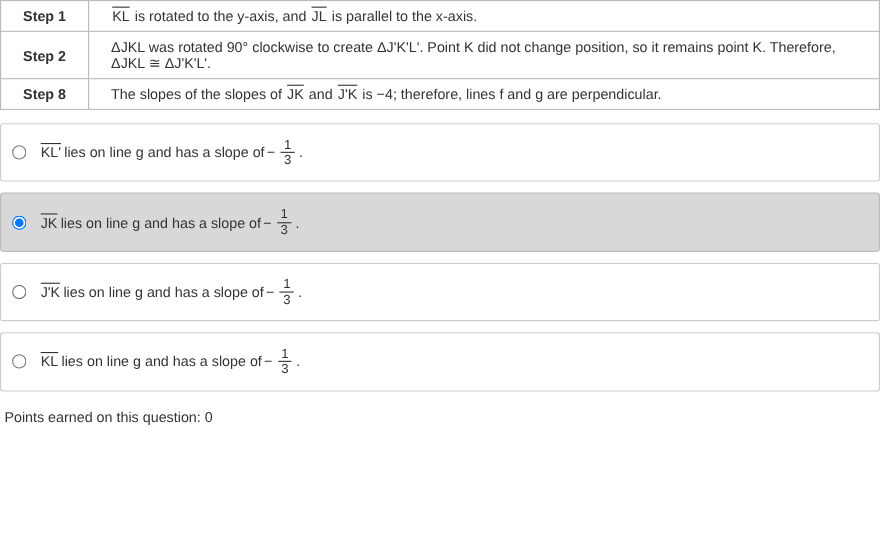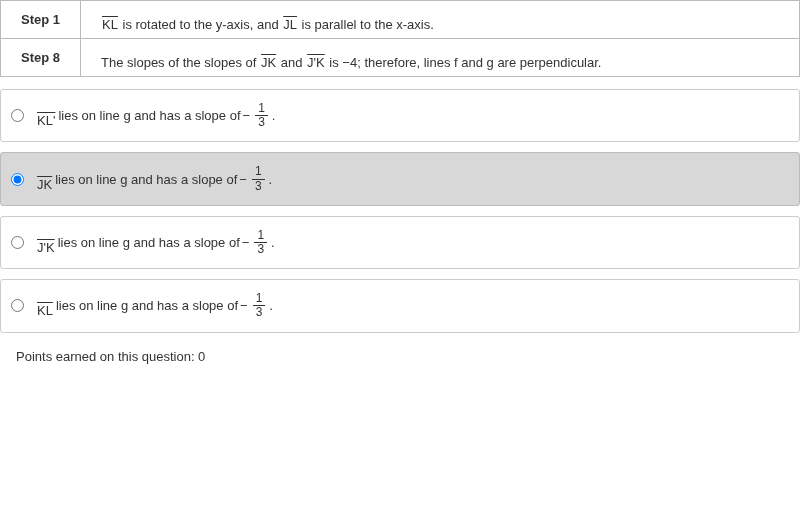--- a/index.html
+++ b/index.html
@@ -33,7 +33,6 @@
       text-decoration: overline;
       display: inline-block;
       padding: 0 1px;
-      margin-top: 10px;
     }
     .options {
       margin-top: 12px;

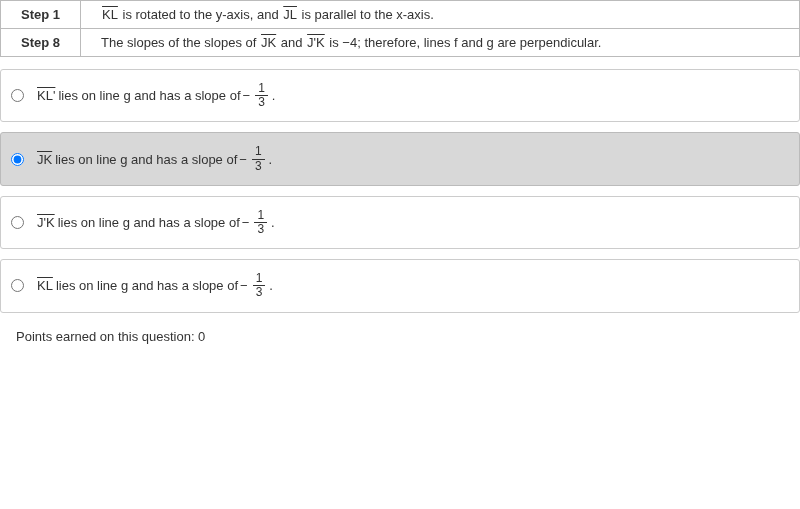--- a/index.html
+++ b/index.html
@@ -98,6 +98,10 @@
     </td>
   </tr>
   <tr>
+    <td class="step-label">Step 2</td>
+    <td>ΔJKL was rotated 90° clockwise to create ΔJ'K'L'. Point K did not change position, so it remains point K. Therefore, ΔJKL ≅ ΔJ'K'L'.</td>
+  </tr>
+  <tr>
     <td class="step-label">Step 8</td>
     <td>
       <span>The slopes of the slopes of </span><span class="overline">JK</span><span> and </span><span class="overline">J'K</span><span> is −4; therefore, lines f and g are perpendicular.</span>

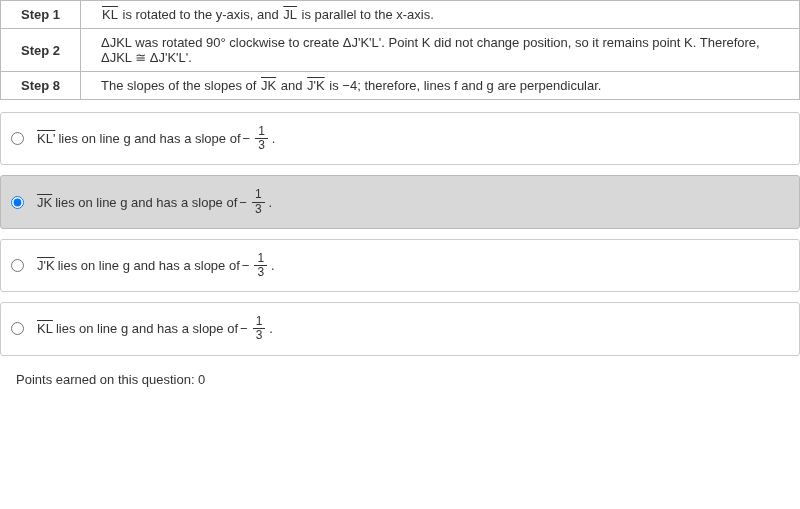--- a/index.html
+++ b/index.html
@@ -78,7 +78,7 @@
     }
     .points {
       margin-top: 10px;
-      padding: 6px 16px;
+      padding: 6px 4px;
       color: #333;
       font-size: 13px;
     }

